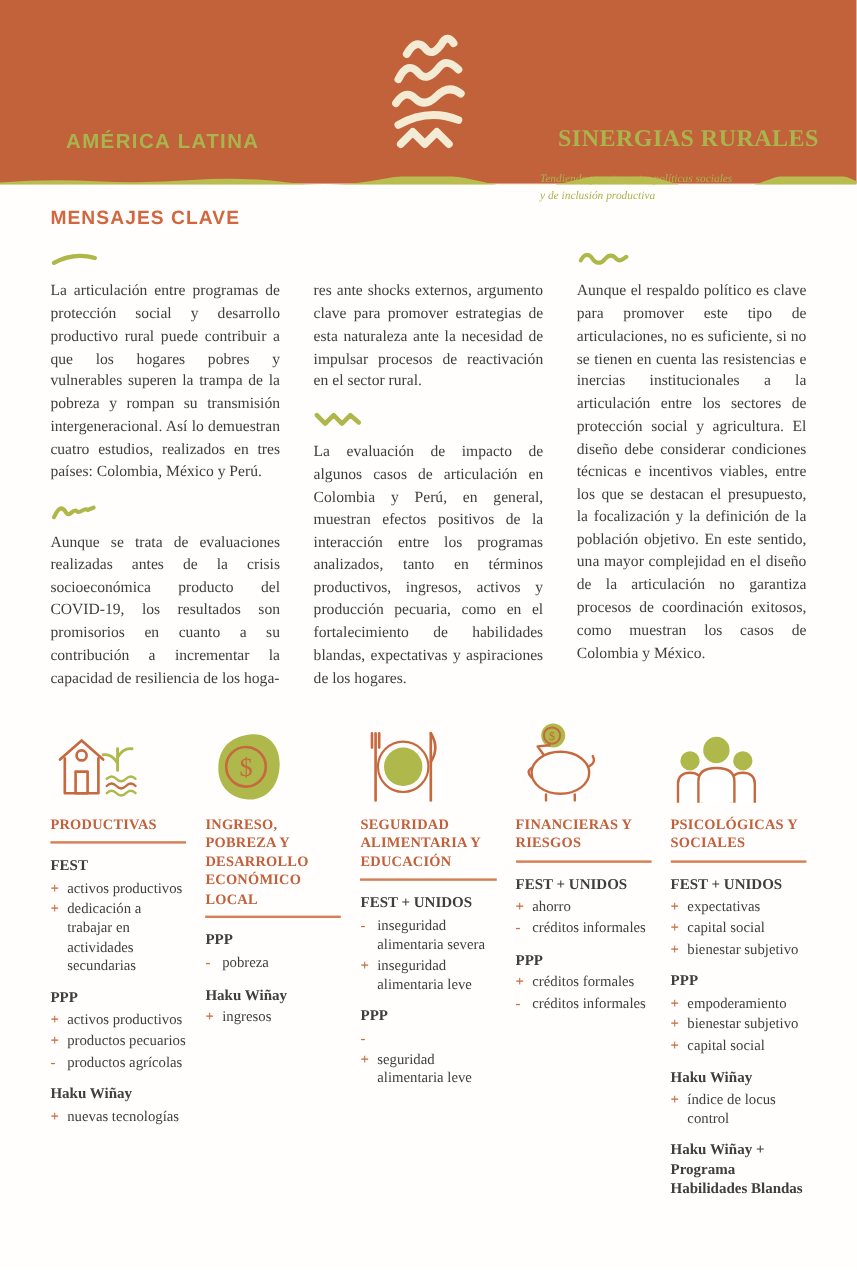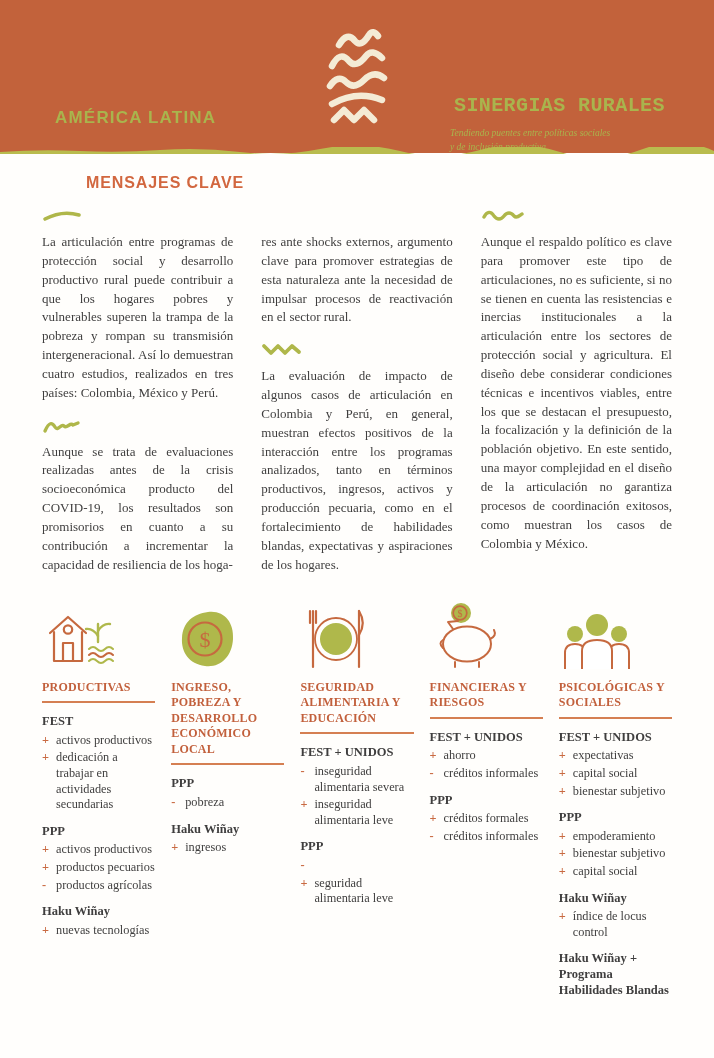--- a/index.html
+++ b/index.html
@@ -31,7 +31,7 @@
   .logo{position:absolute;left:50%;top:26px;transform:translateX(-50%);}
   .brand-right{position:absolute;left:450px;top:90px;}
   .brand-right h1{
-    margin:4px;font-family:Liberation Mono, monospace;font-weight:bold;
+    margin:15px;font-family:Liberation Serif, serif;font-weight:bold;
     font-size:20px;letter-spacing:.4px;color:var(--brand-green);
   }
   .tagline{

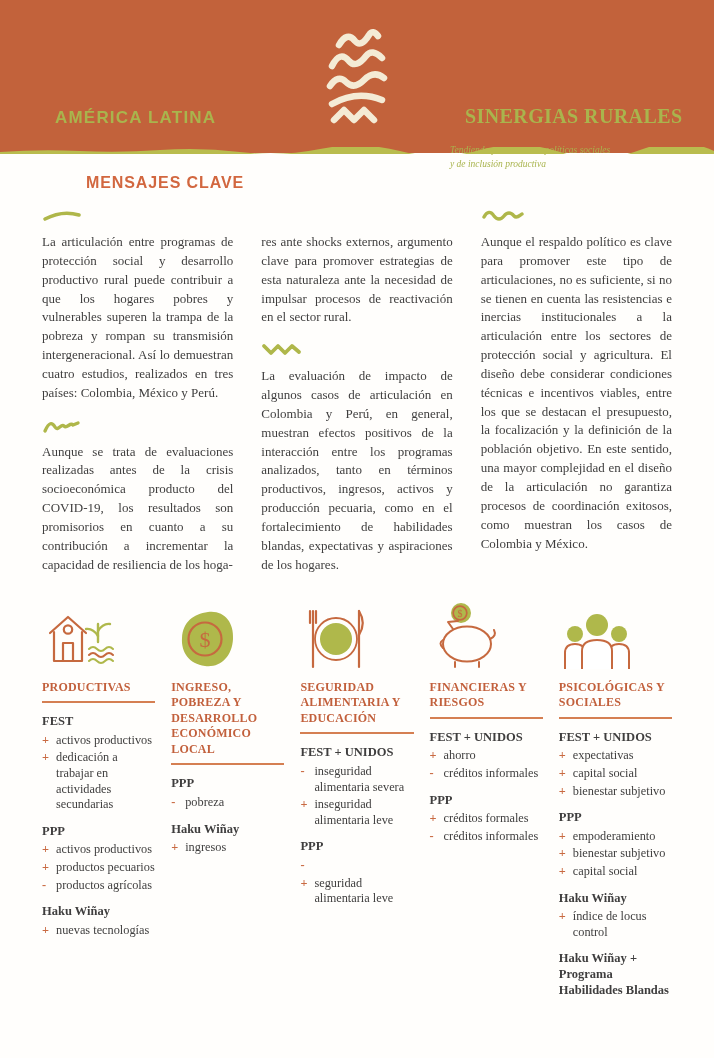--- a/index.html
+++ b/index.html
@@ -51,7 +51,7 @@
     font-family:"Liberation Sans",sans-serif;font-weight:bold;
     color:var(--heading-orange);margin:0;
   }
-  .km-heading{font-size:16px;letter-spacing:.9px;margin-top:21px;margin-left:44px;}
+  .km-heading{font-size:16px;letter-spacing:.9px;margin-top:21px;}
   .res-heading{font-size:15.5px;letter-spacing:.5px;margin-top:20px;}
   
   .km-grid{display:grid;grid-template-columns:repeat(3,1fr);column-gap:28px;margin-top:13px;}

